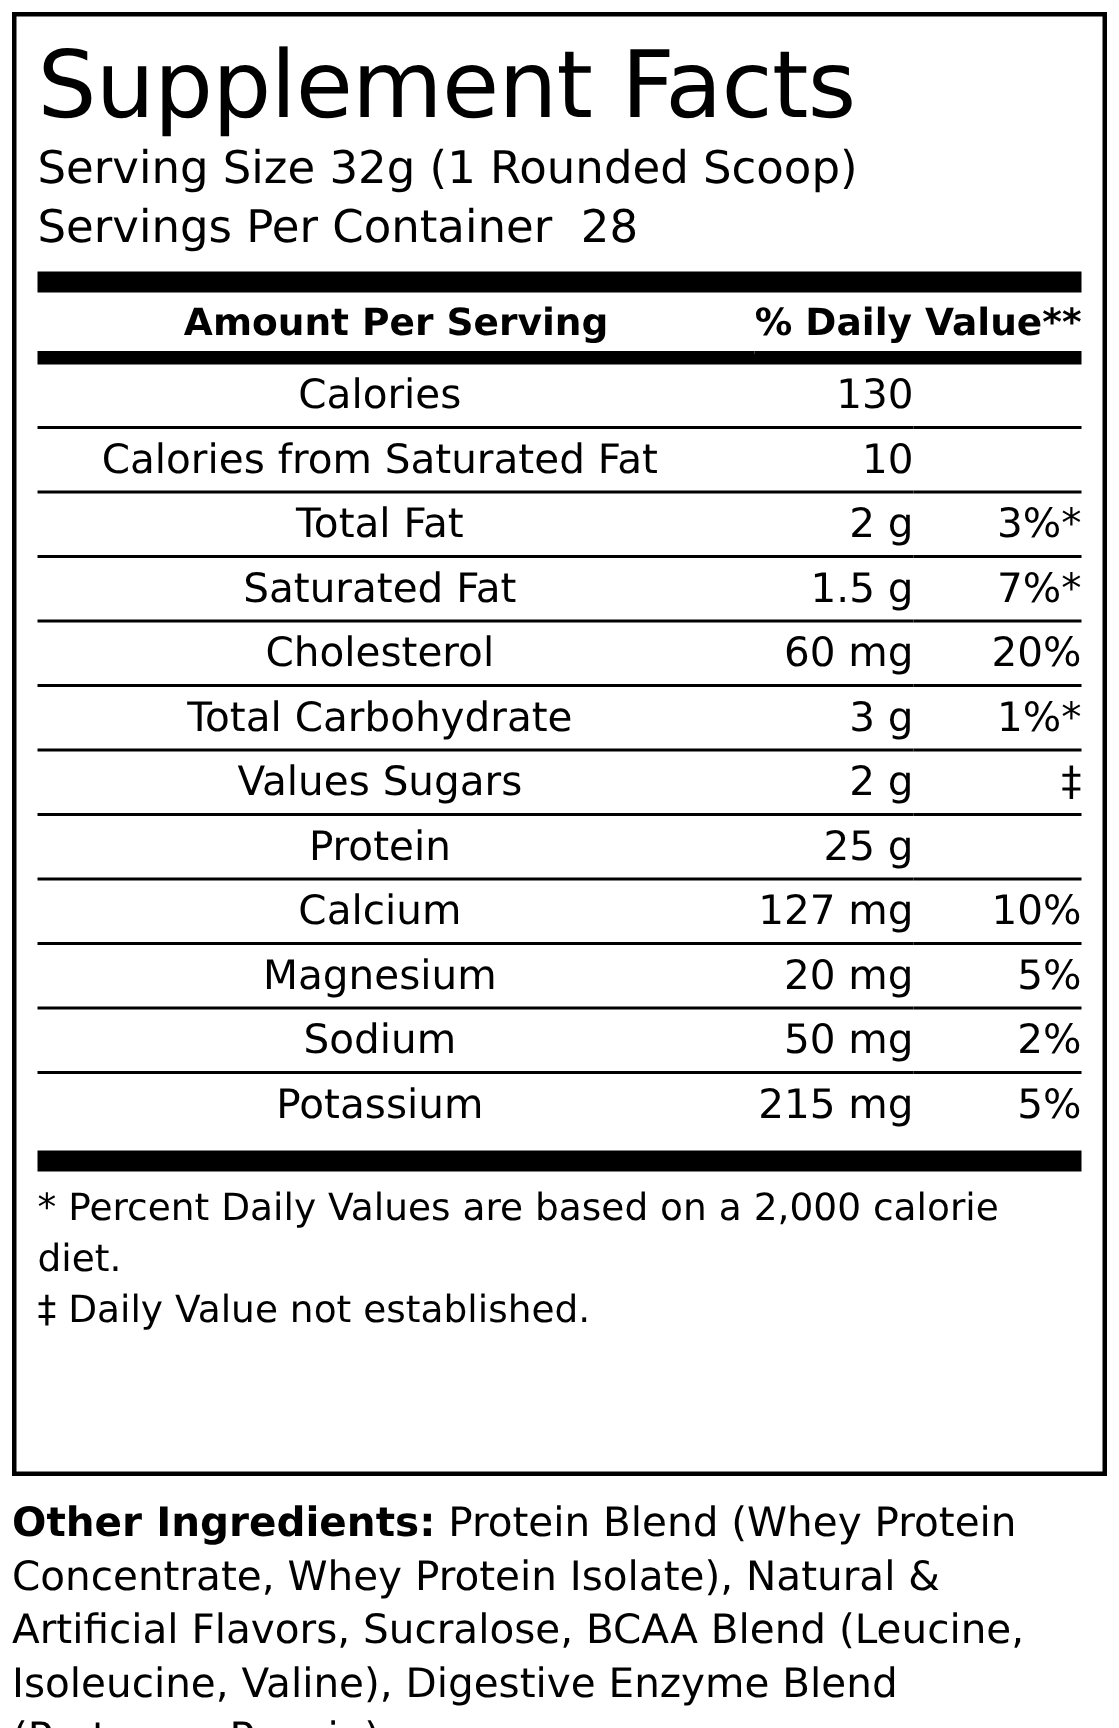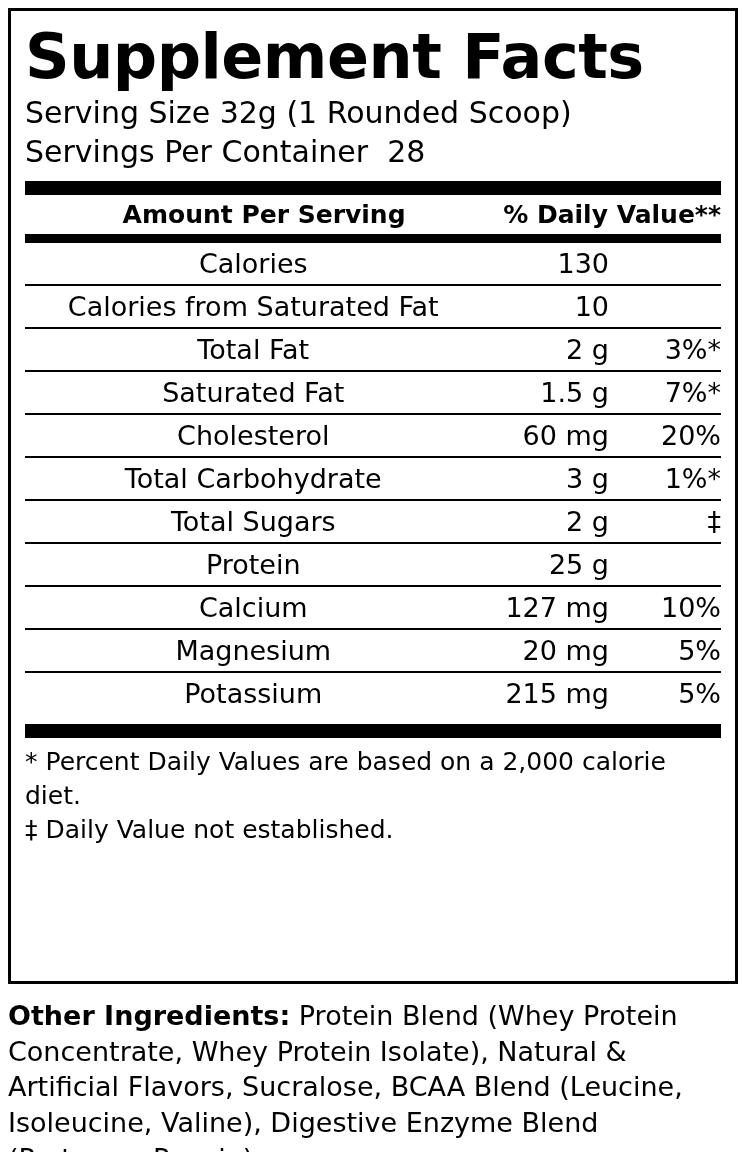--- a/index.html
+++ b/index.html
@@ -26,7 +26,7 @@
   }
   .title {
     font-size: 62px;
-    font-weight: bold;
+    font-weight: normal;
     line-height: 1.02;
     letter-spacing: -0.5px;
     margin: 4px 0 6px 0;

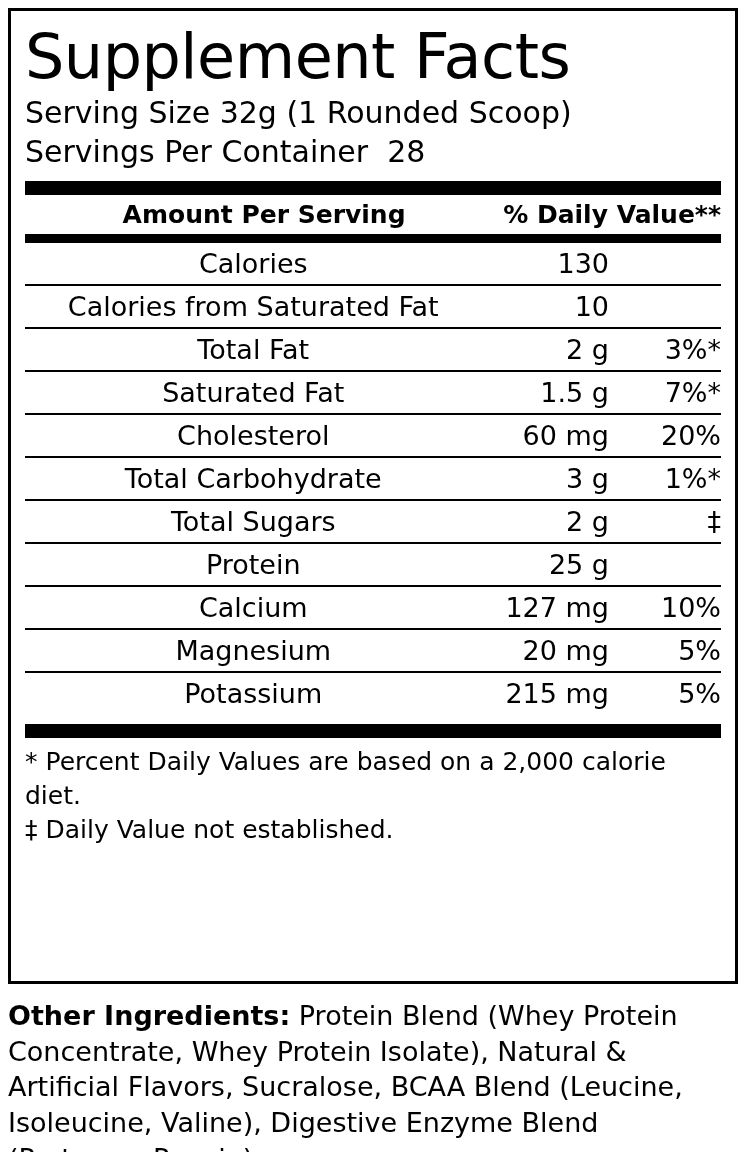--- a/index.html
+++ b/index.html
@@ -140,7 +140,7 @@
           <td class="dv">1%*</td>
         </tr>
         <tr>
-          <td class="name indent1">Total Sugars</td>
+          <td class="name indent1">Values Sugars</td>
           <td class="amount">2 g</td>
           <td class="dv">‡</td>
         </tr>

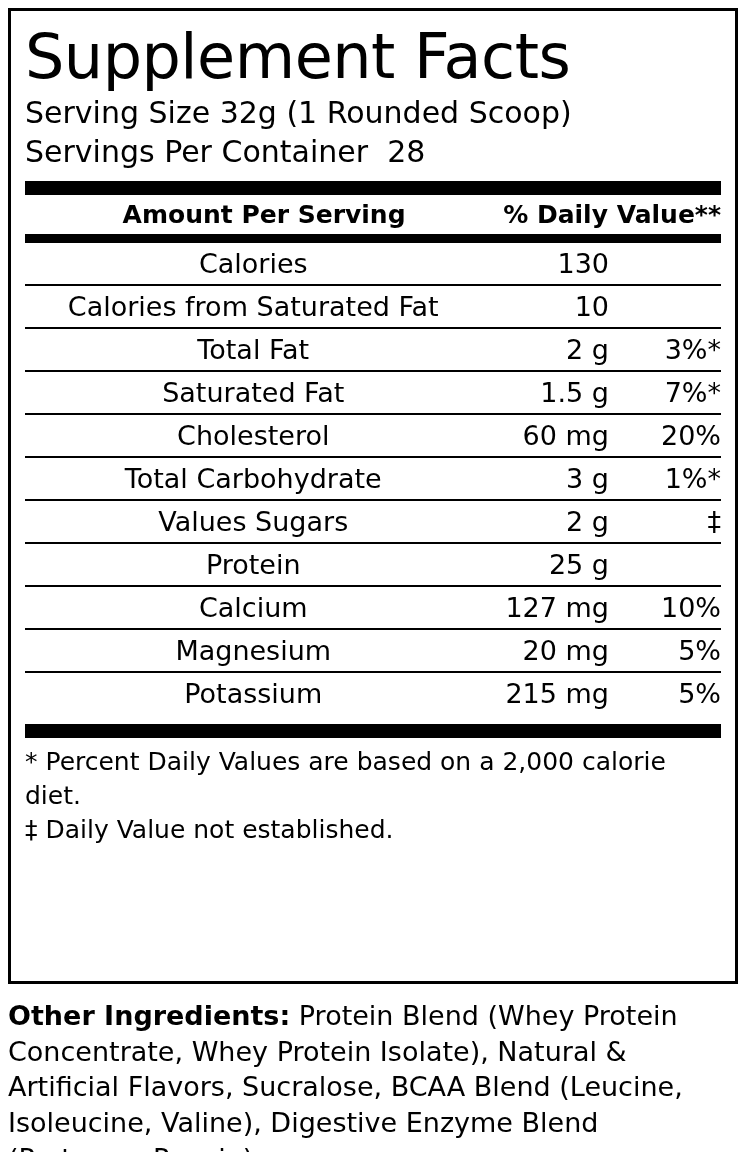--- a/index.html
+++ b/index.html
@@ -159,6 +159,11 @@
           <td class="amount">20 mg</td>
           <td class="dv">5%</td>
         </tr>
+        <tr>
+          <td class="name">Sodium</td>
+          <td class="amount">50 mg</td>
+          <td class="dv">2%</td>
+        </tr>
         <tr class="no-line">
           <td class="name">Potassium</td>
           <td class="amount">215 mg</td>

